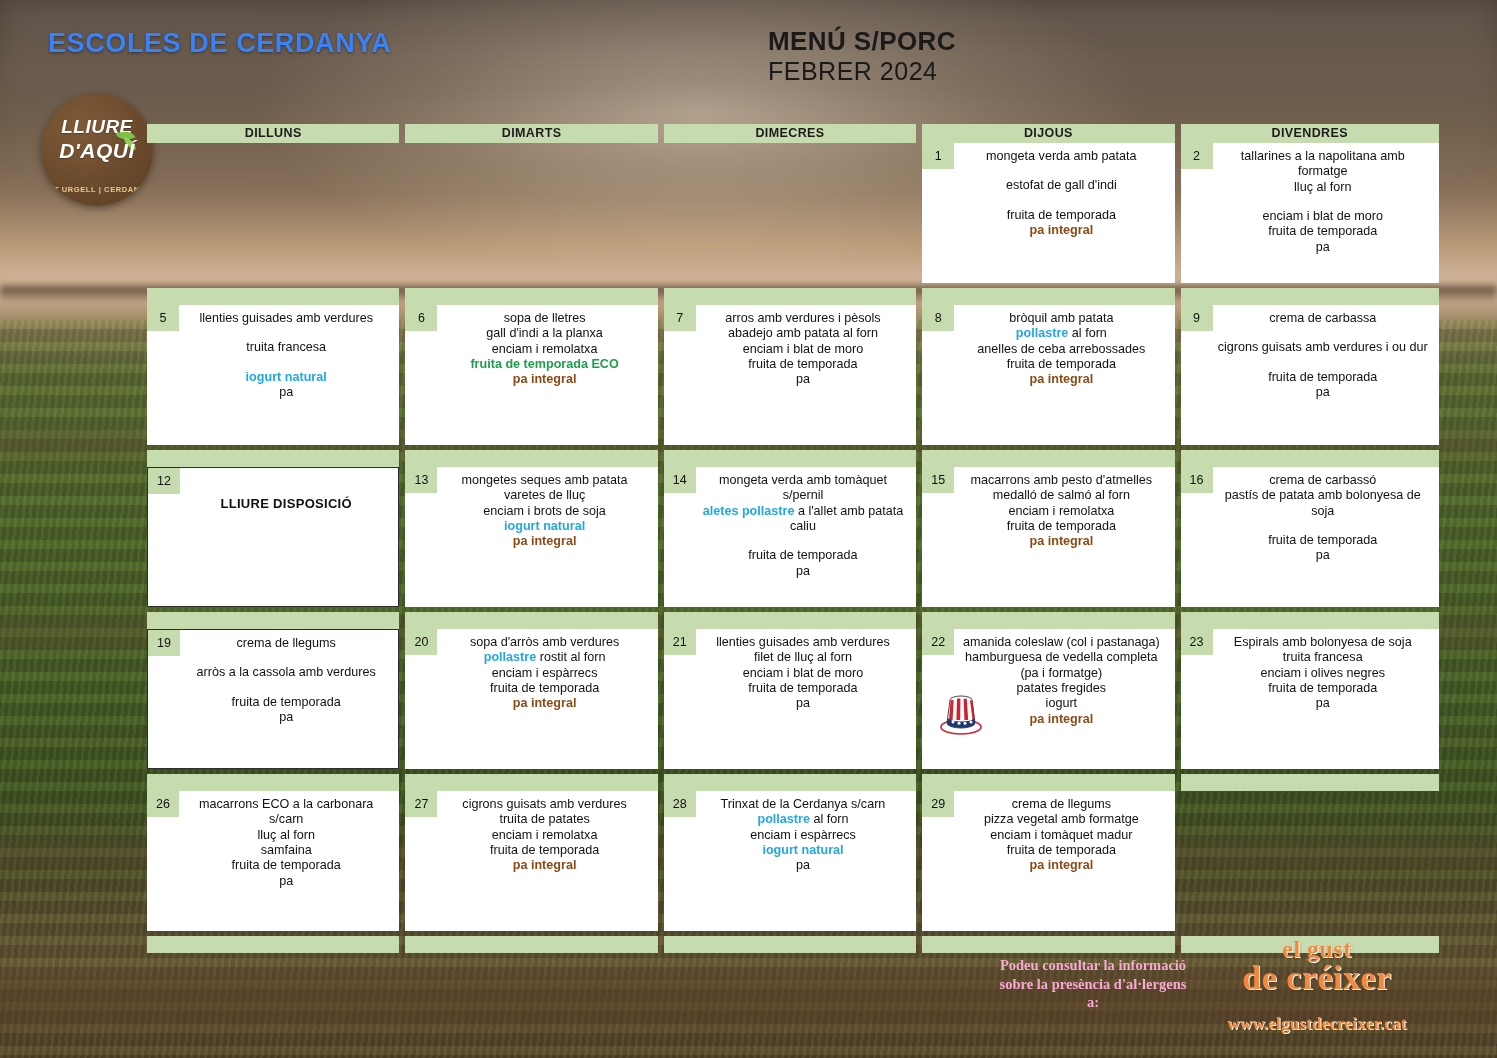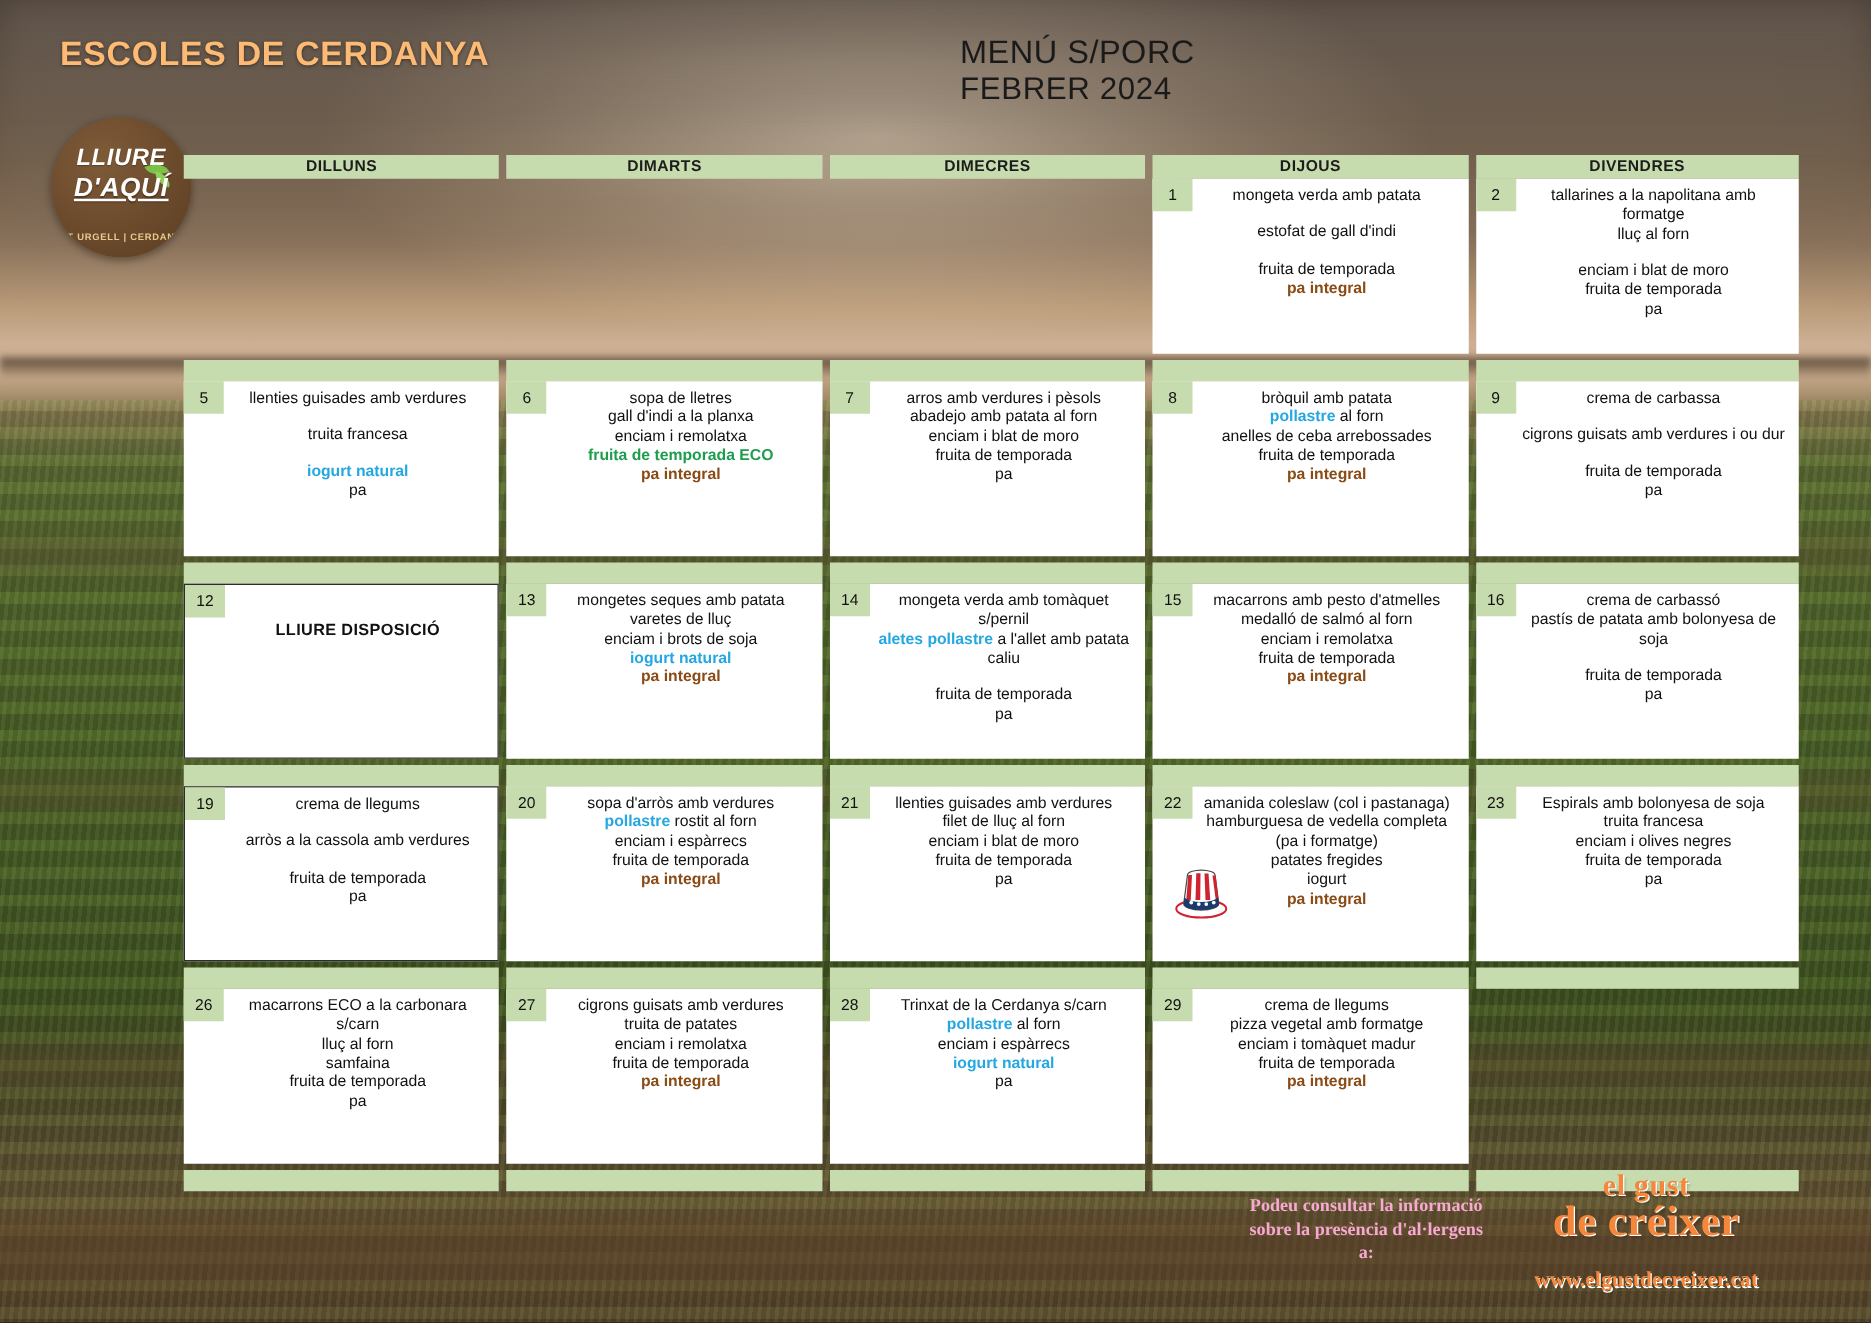--- a/index.html
+++ b/index.html
@@ -58,7 +58,7 @@
   
   .school-title {
     position: absolute; left: 48px; top: 28px;
-    color: #fdba74; font-size: 27px; font-weight: bold; letter-spacing: .6px;
+    color: #3b82f6; font-size: 27px; font-weight: bold; letter-spacing: .6px;
     text-shadow: 0 1px 3px rgba(0,0,0,.45);
   }
   .menu-title-wrap {

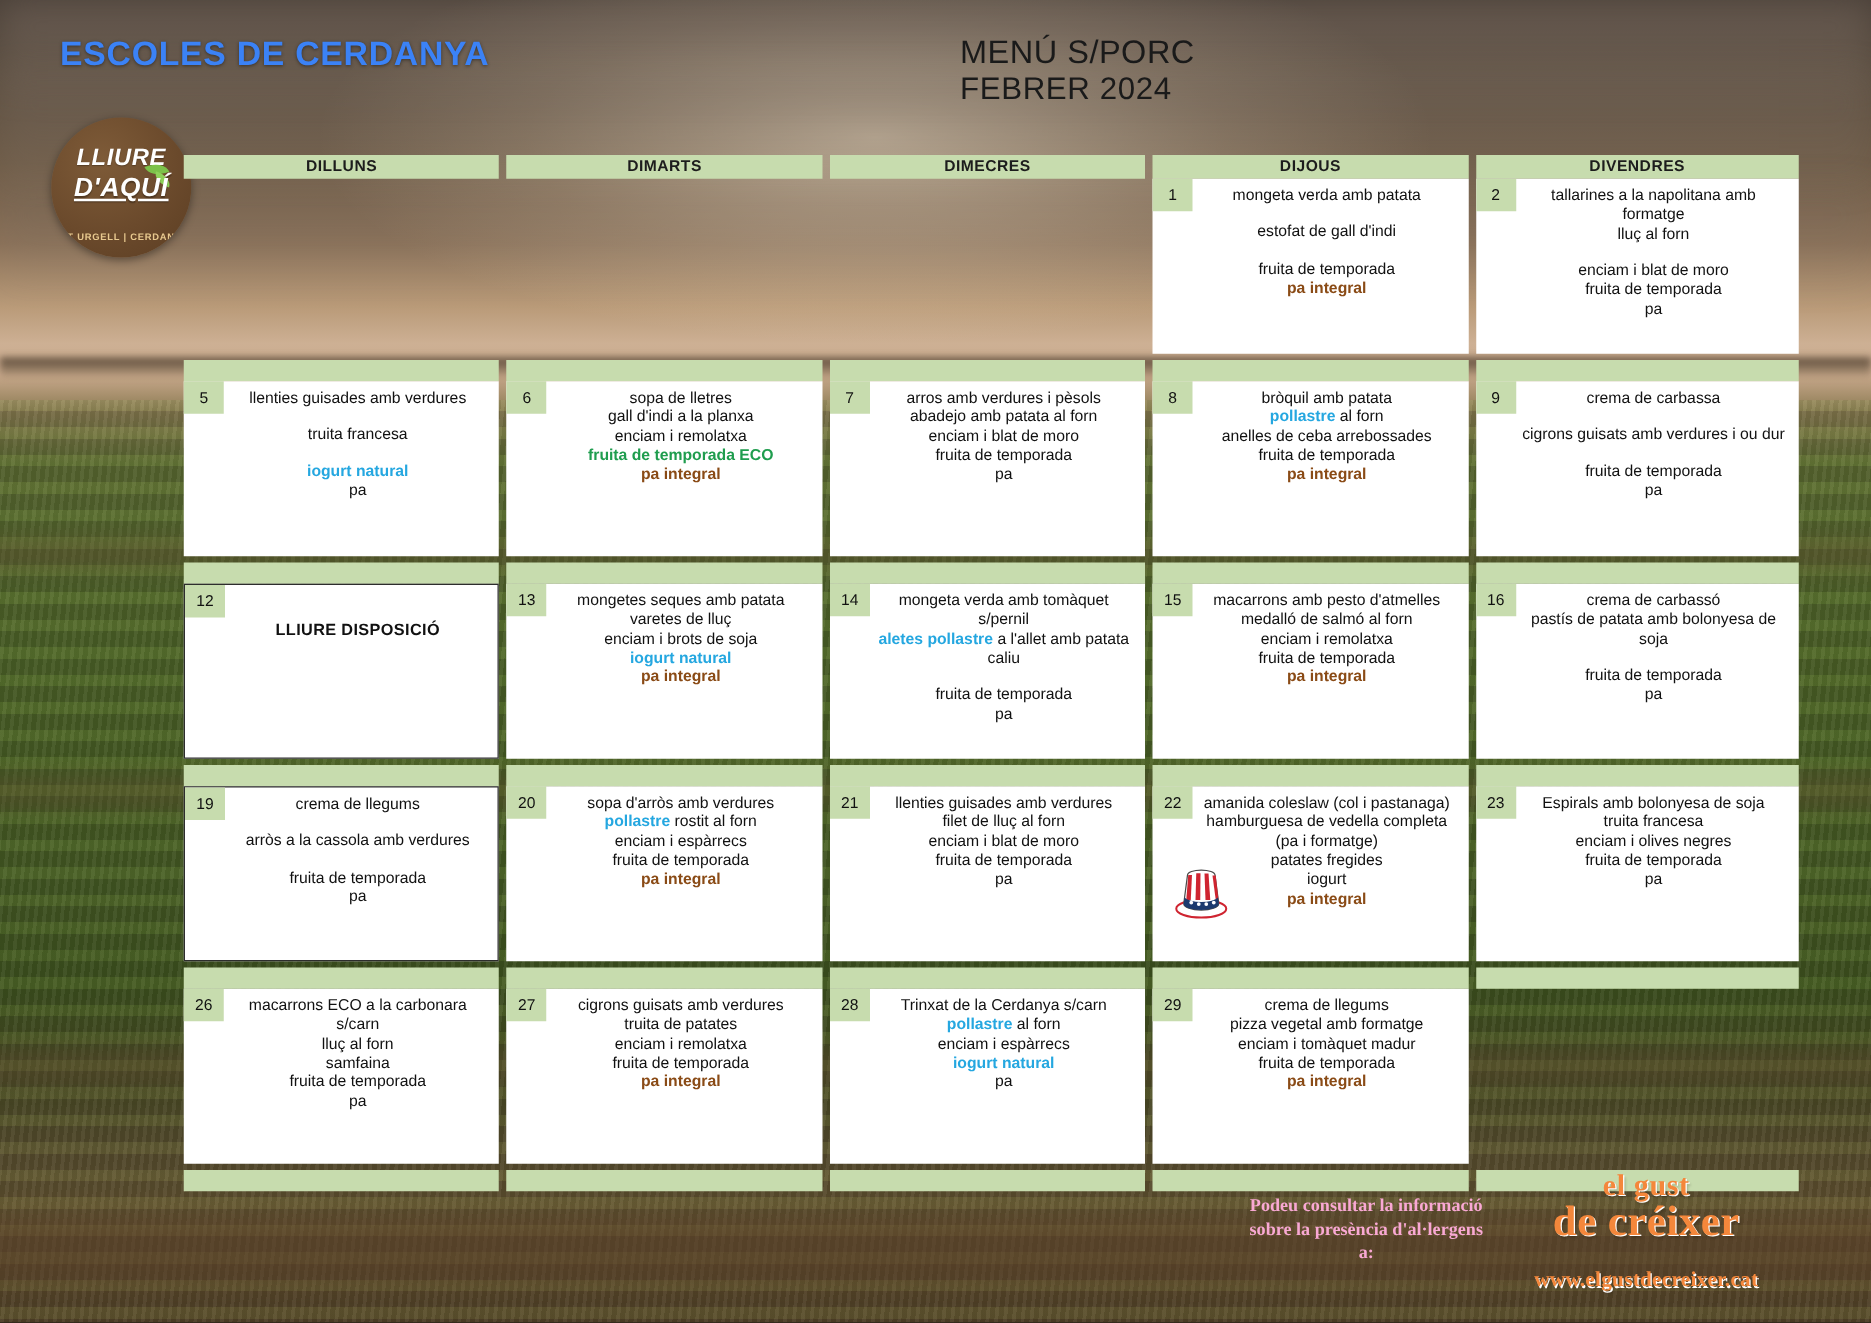--- a/index.html
+++ b/index.html
@@ -65,7 +65,7 @@
     position:absolute; left: 690px; top: 26px; width: 520px; text-align: left;
     color:#1a1a1a;
   }
-  .menu-title { font-size: 26px; font-weight: normal; letter-spacing: .4px; padding-left: 78px;}
+  .menu-title { font-size: 26px; font-weight: bold; letter-spacing: .4px; padding-left: 78px;}
   .menu-month { font-size: 25px; font-weight: normal; letter-spacing: .5px; padding-left: 78px;}
 
   

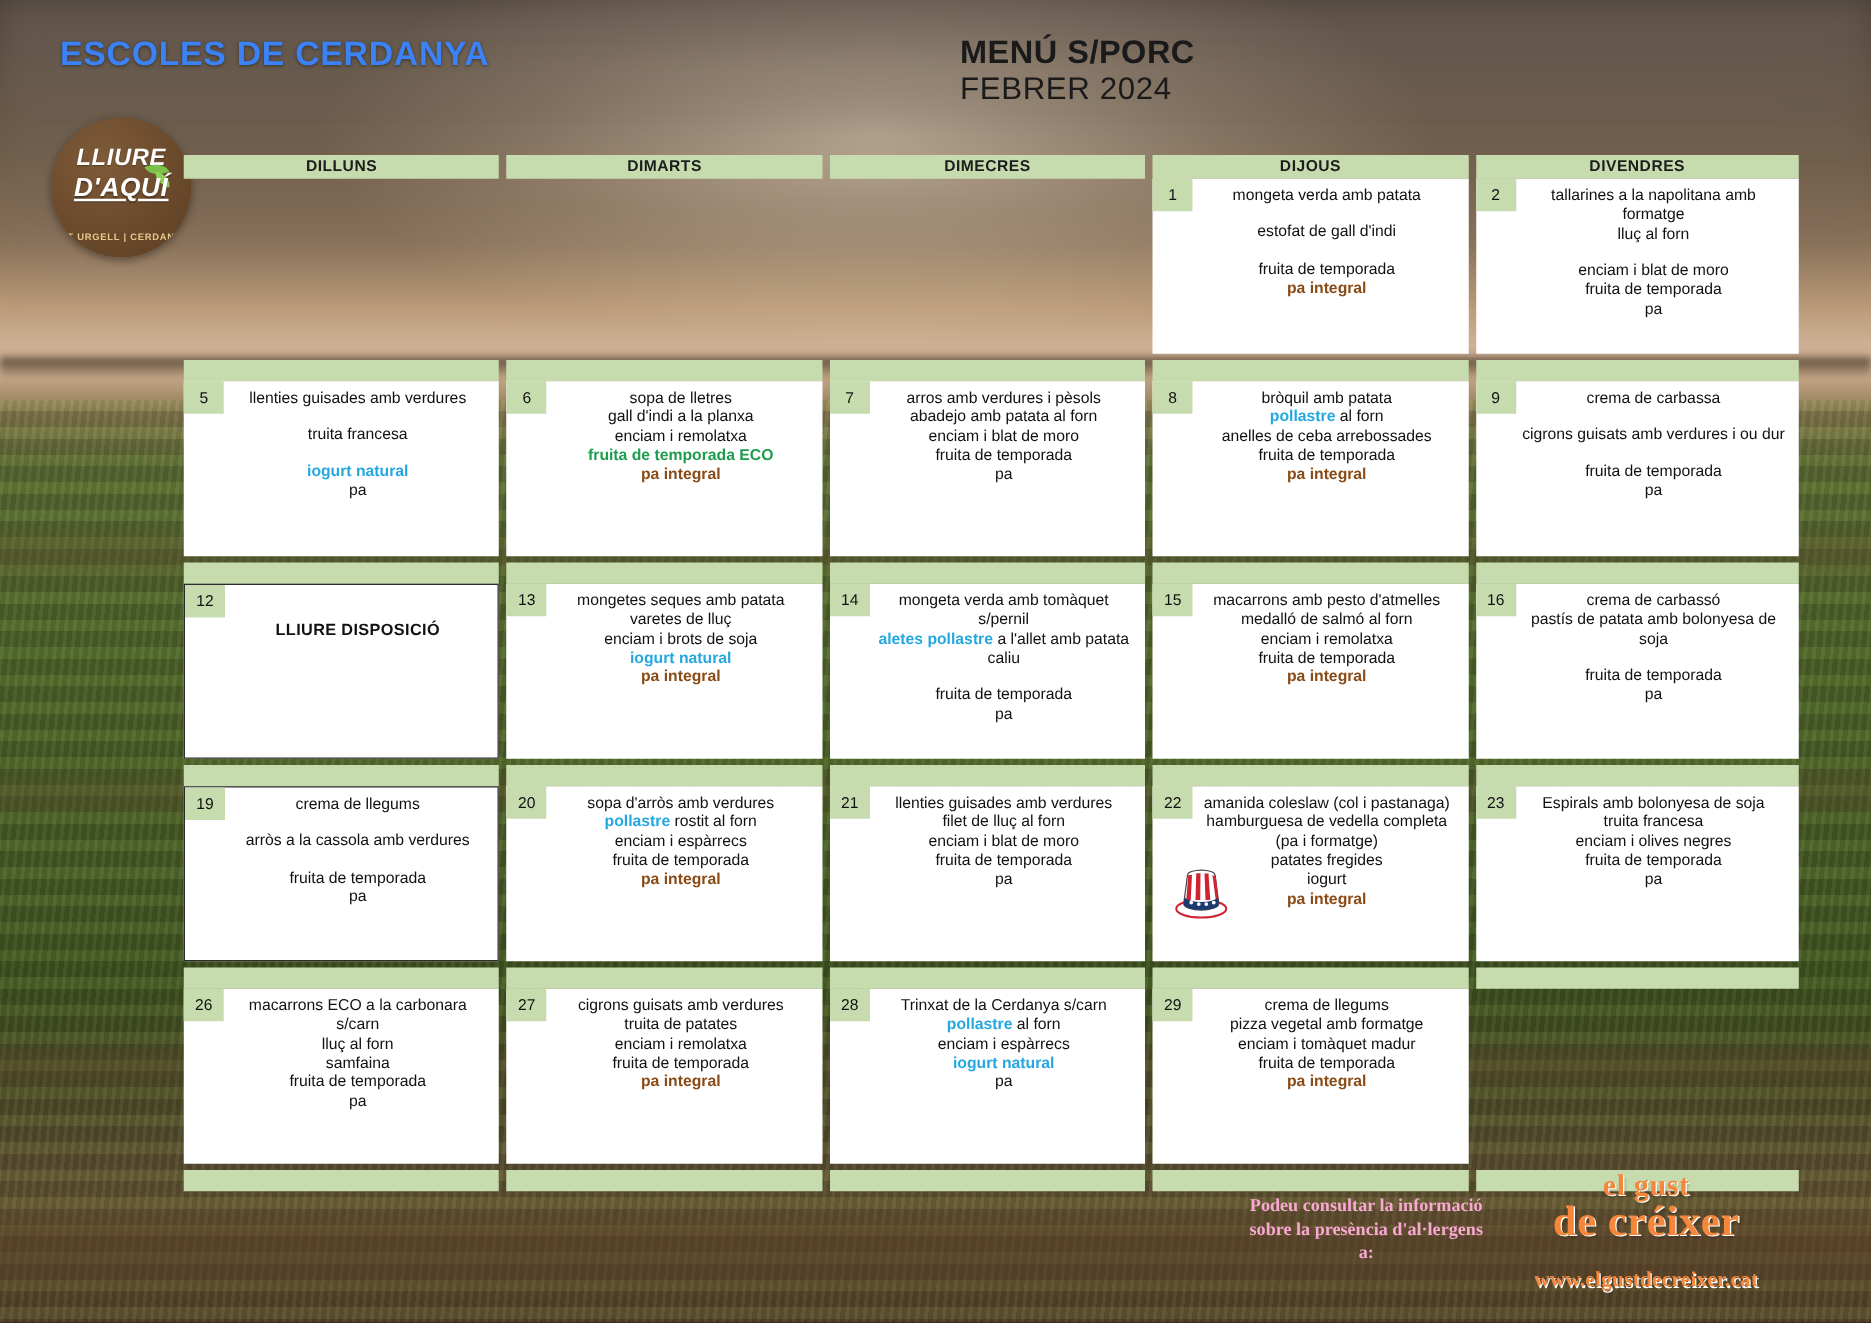--- a/index.html
+++ b/index.html
@@ -82,7 +82,7 @@
     text-shadow: 0 1px 1px rgba(0,0,0,.3);
   }
   .logo-badge .l1 { top:22px; font-size:19px; }
-  .logo-badge .l2 { top:45px; font-size:21px;text-decoration:underline; }
+  .logo-badge .l2 { top:45px; font-size:21px; }
   .logo-badge .leaf {
     position:absolute; right:19px; top:36px; width:17px; height:11px;
     background:#7cc24a; border-radius: 0 100% 0 100%;

